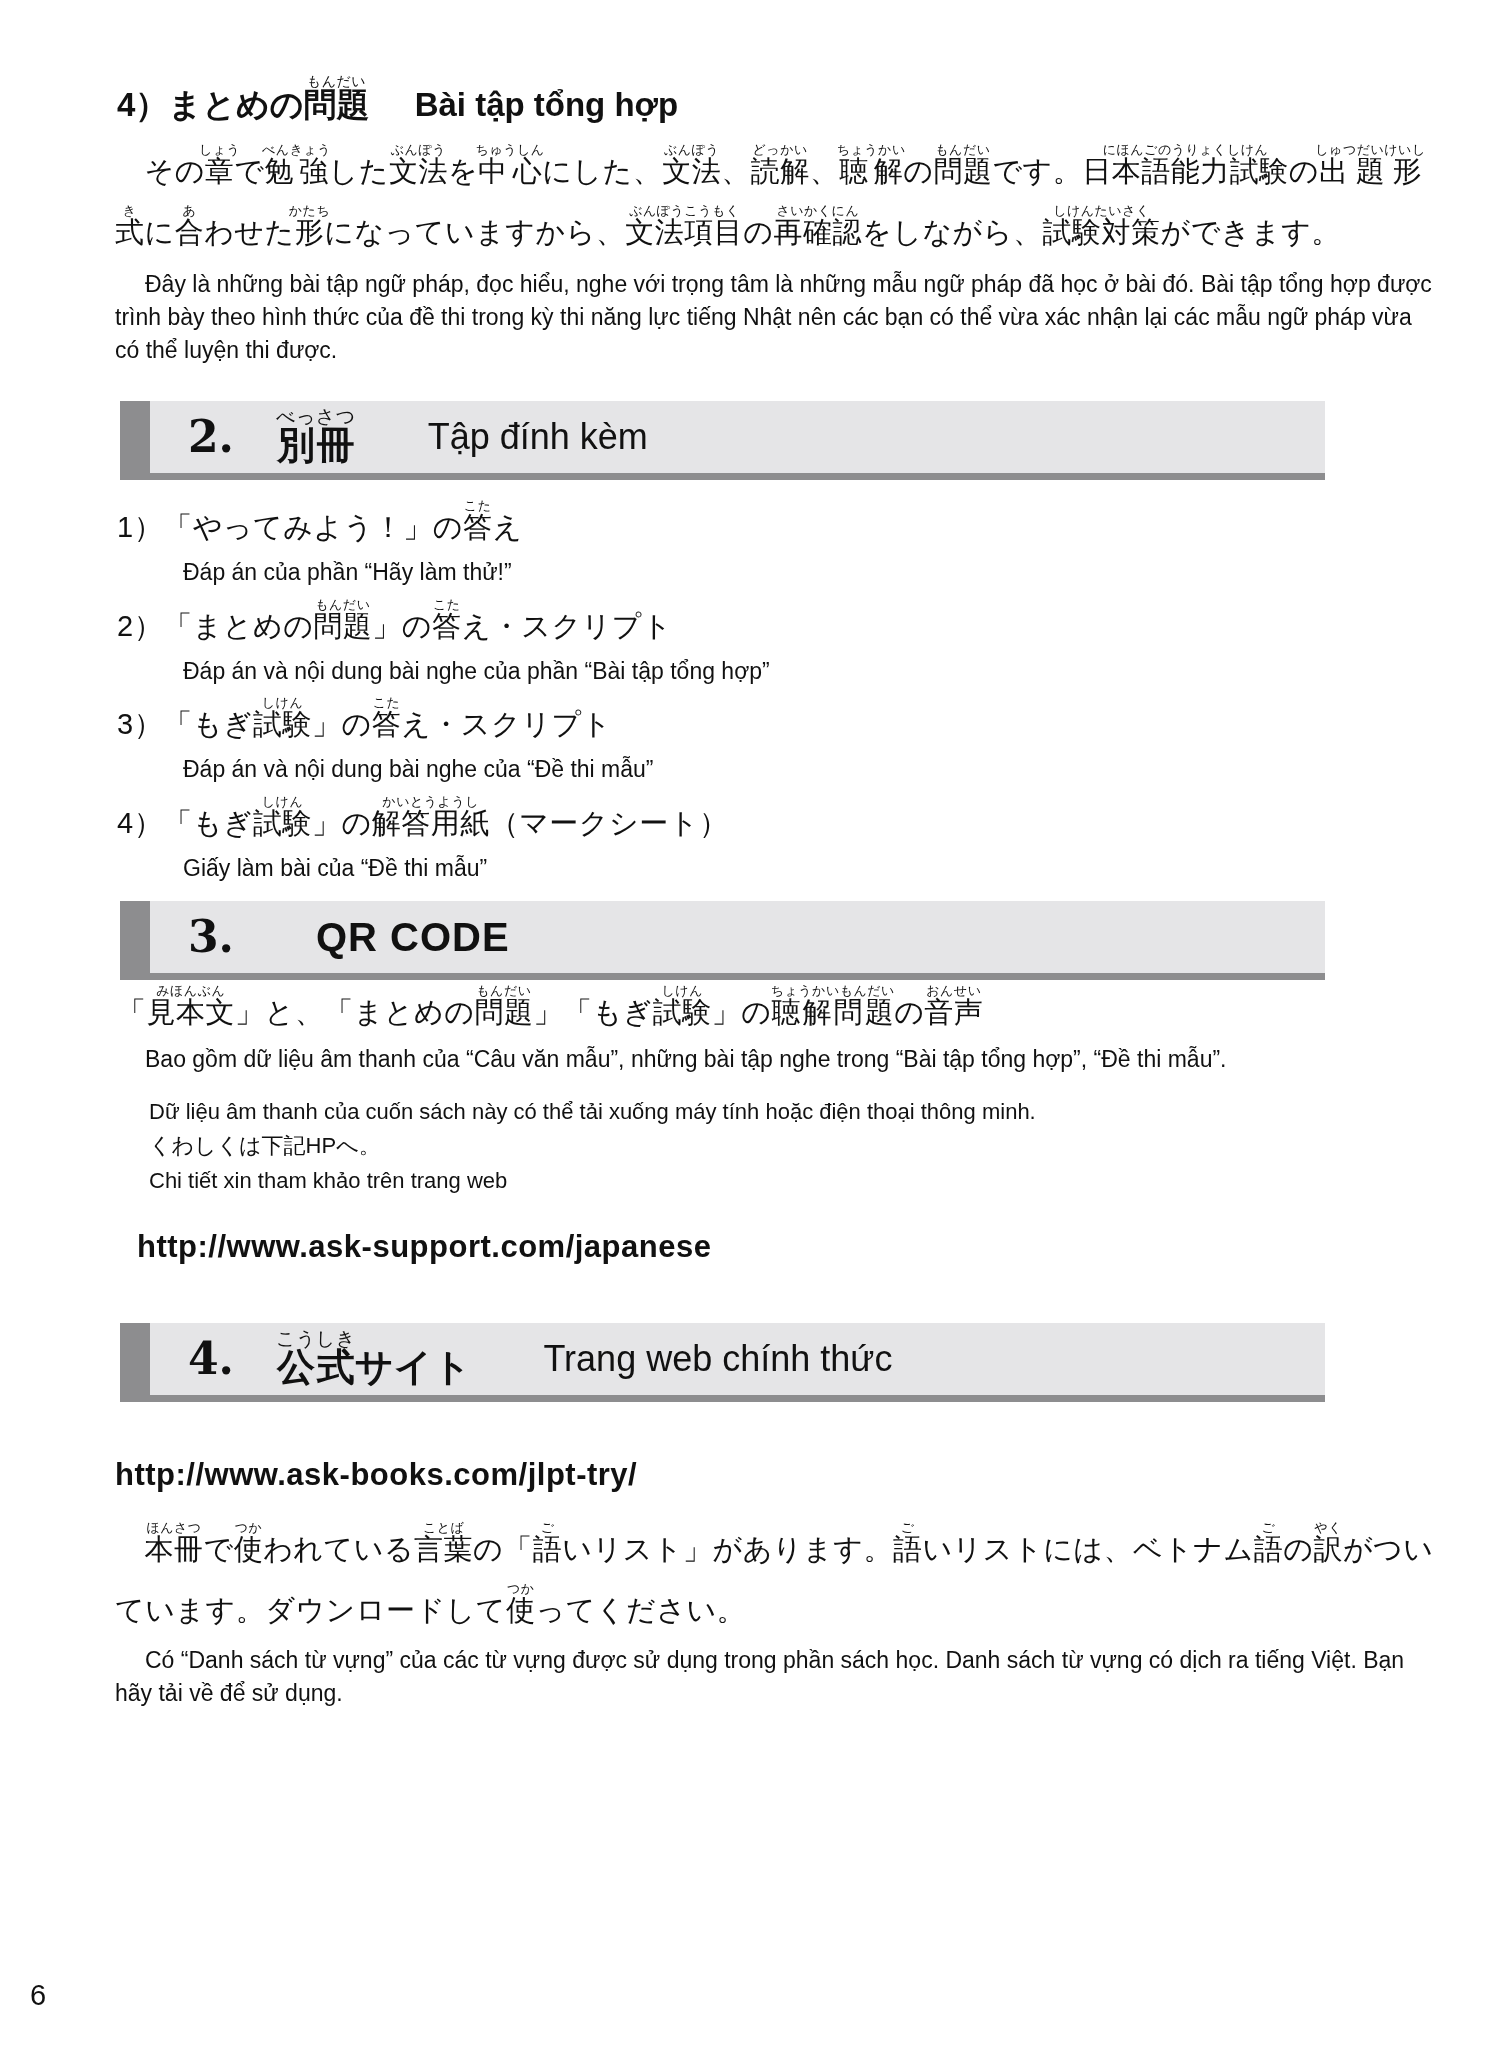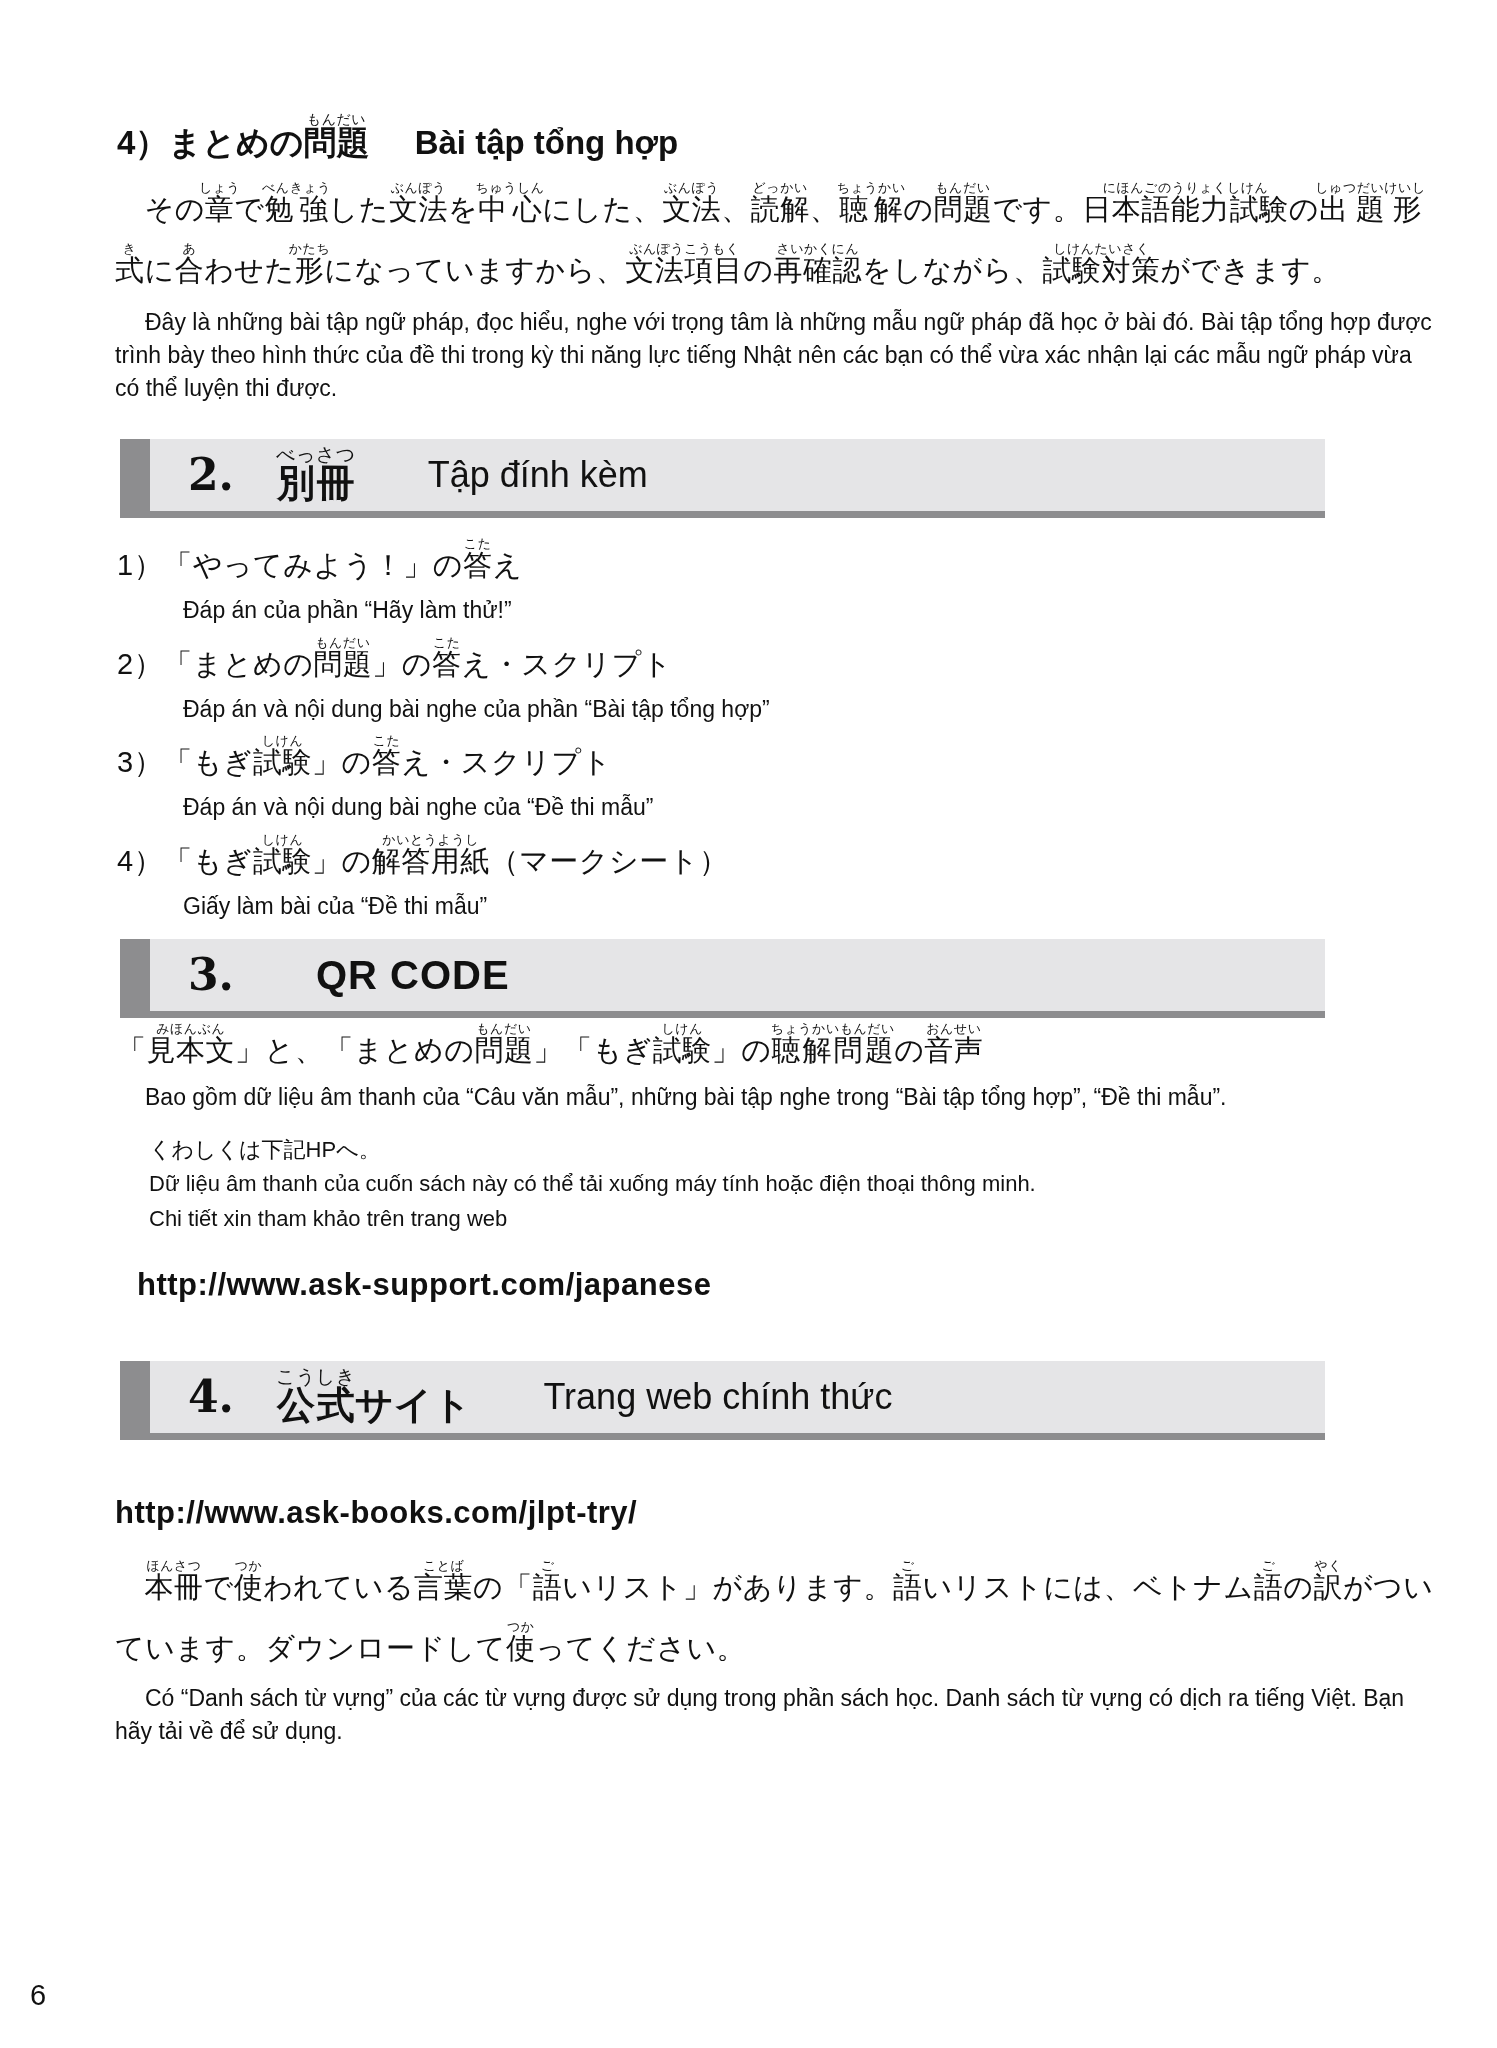--- a/index.html
+++ b/index.html
@@ -9,7 +9,7 @@
     font-family:"Liberation Sans","DejaVu Sans",sans-serif;
     position:relative; overflow:hidden;
   }
-  .content { padding:112px 62px 0 115px; }
+  .content { padding:74px 62px 0 115px; }
 
   ruby { ruby-position:over; }
   rt { font-size:13px; font-weight:normal; text-align:center; line-height:1; letter-spacing:0.5px; }

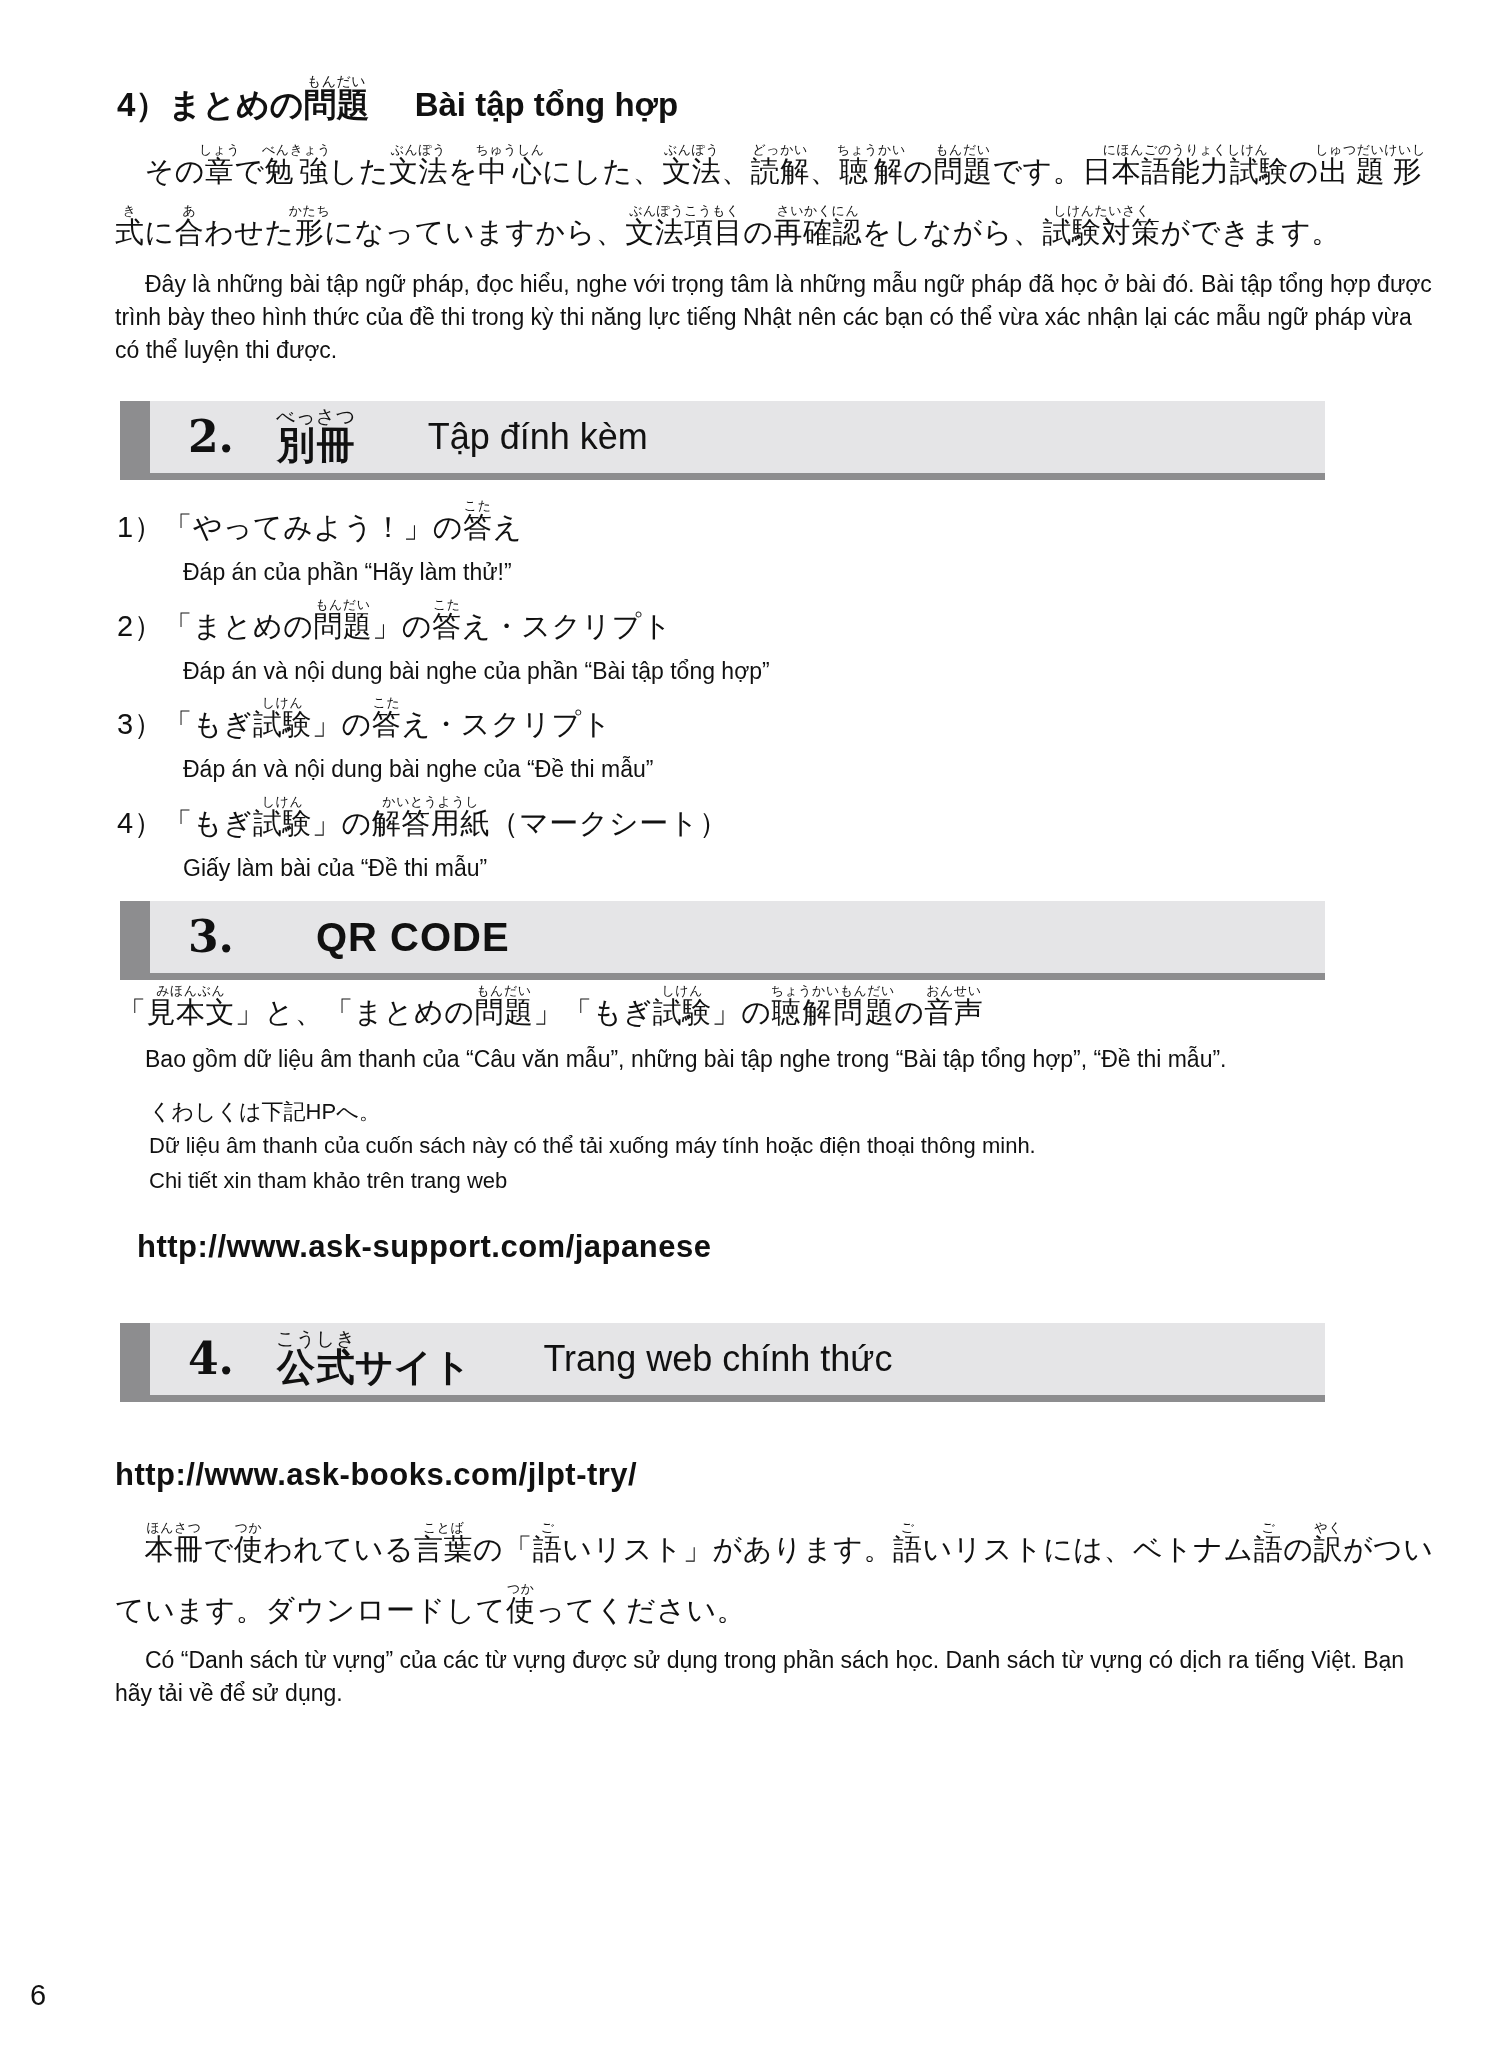--- a/index.html
+++ b/index.html
@@ -116,8 +116,8 @@
   <p class="audio-desc-vi">Bao gồm dữ liệu âm thanh của “Câu văn mẫu”, những bài tập nghe trong “Bài tập tổng hợp”, “Đề thi mẫu”.</p>
 
   <div class="note">
+    <div class="note-vi">Dữ liệu âm thanh của cuốn sách này có thể tải xuống máy tính hoặc điện thoại thông minh.</div>
     <div class="note-vi">くわしくは下記HPへ。</div>
-    <div class="note-vi">Dữ liệu âm thanh của cuốn sách này có thể tải xuống máy tính hoặc điện thoại thông minh.</div>
     <div class="note-vi">Chi tiết xin tham khảo trên trang web</div>
   </div>
 

